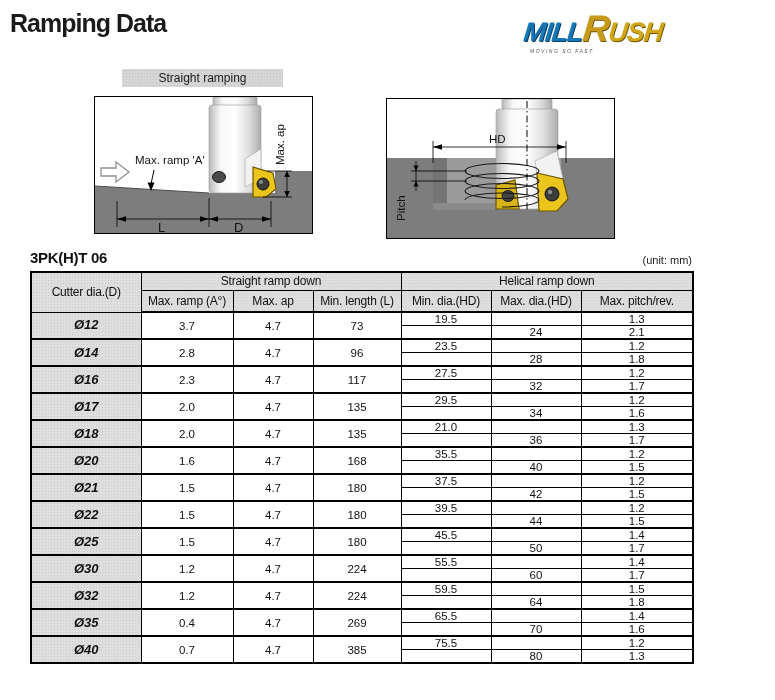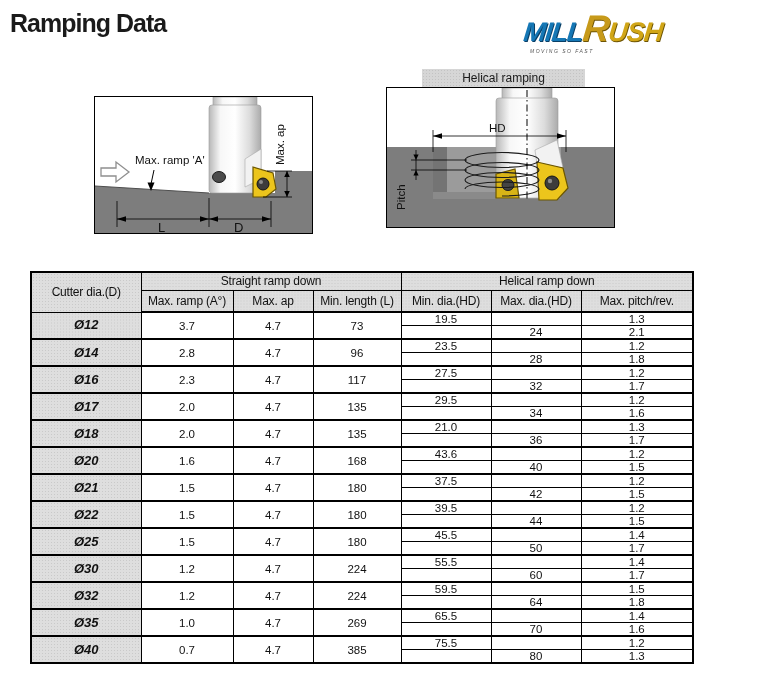--- a/index.html
+++ b/index.html
@@ -63,6 +63,7 @@
     <div class="logo-tagline">MOVING SO FAST</div>
   </div>
 
+  <div class="diagram-label label-straight">Straight ramping</div>
   <div class="diagram-label label-helical">Helical ramping</div>
 
   <div class="diagram-box box-straight">

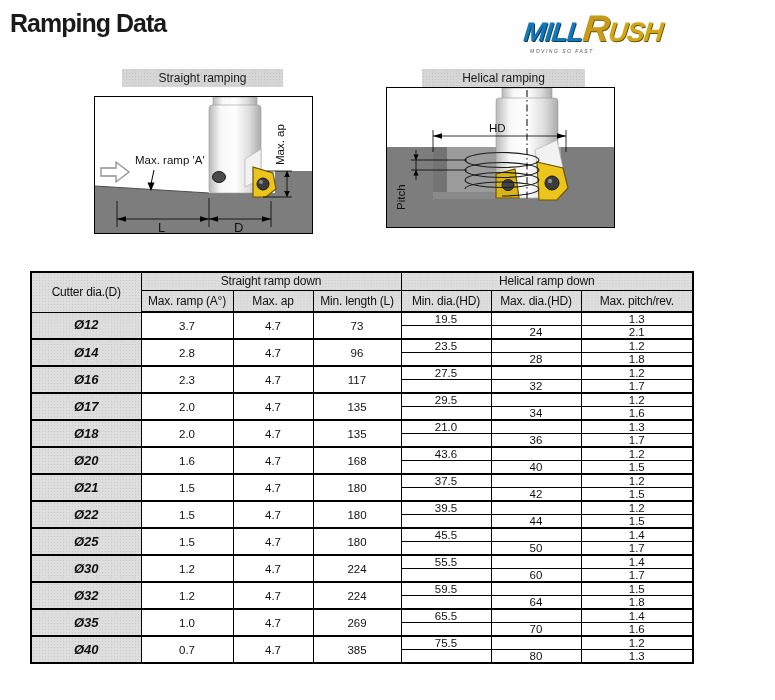--- a/index.html
+++ b/index.html
@@ -64,7 +64,6 @@
   </div>
 
   <div class="diagram-label label-straight">Straight ramping</div>
-  <div class="diagram-label label-helical">Helical ramping</div>
 
   <div class="diagram-box box-straight">
     <svg width="217" height="136" viewBox="0 0 217 136">

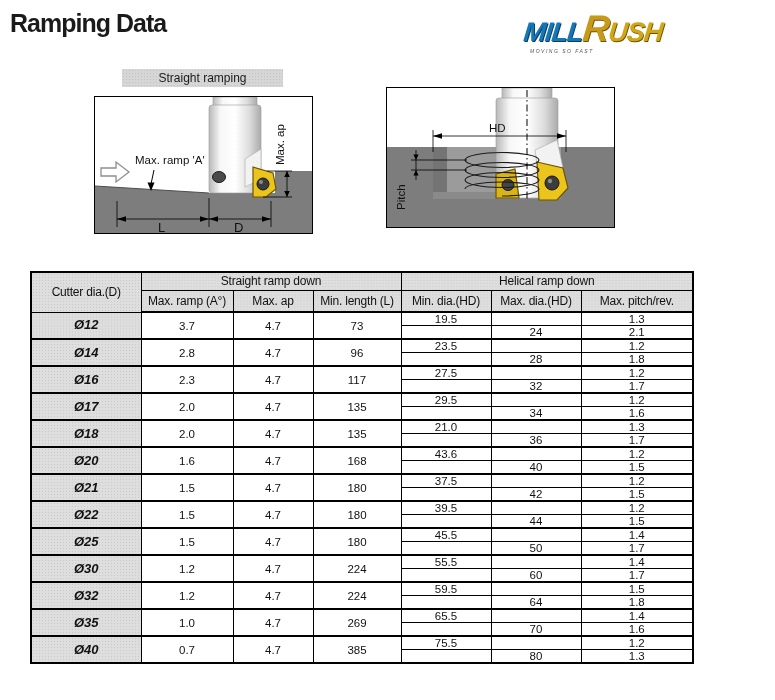--- a/index.html
+++ b/index.html
@@ -26,7 +26,7 @@
 
   .diagram-box { position:absolute; border:1px solid #000; background:#fff; }
   .box-straight { left:94px;  top:96px; width:219px; height:138px; }
-  .box-helical  { left:386px; top:87px; width:229px; height:141px;text-align:center; }
+  .box-helical  { left:386px; top:98px; width:229px; height:141px;text-align:center; }
   .diagram-box svg { display:block; }
 
   

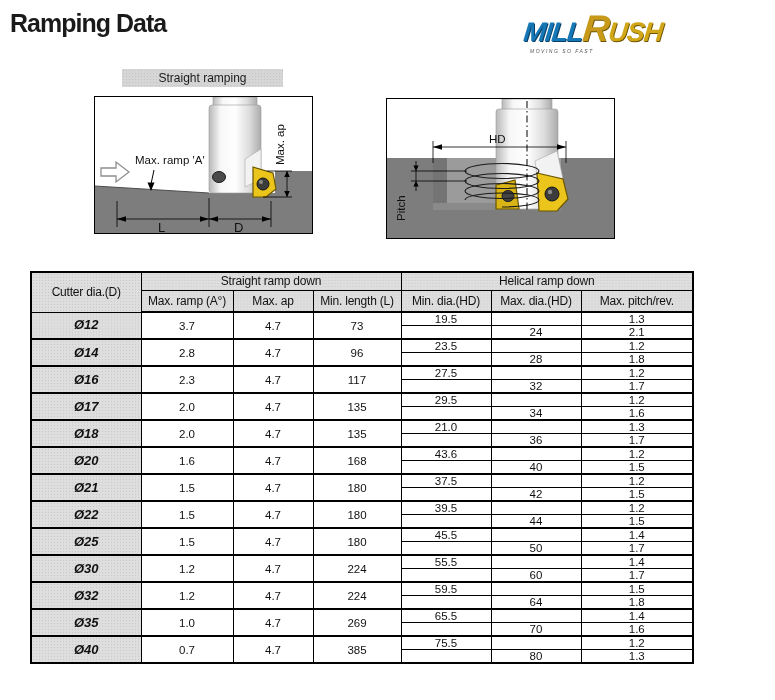--- a/index.html
+++ b/index.html
@@ -158,6 +158,10 @@
     </svg>
   </div>
 
+  <div class="table-title-row">
+    <span class="table-title">3PK(H)T 06</span>
+    <span class="unit-note">(unit: mm)</span>
+  </div>
 
   <table class="ramping">
     <colgroup>

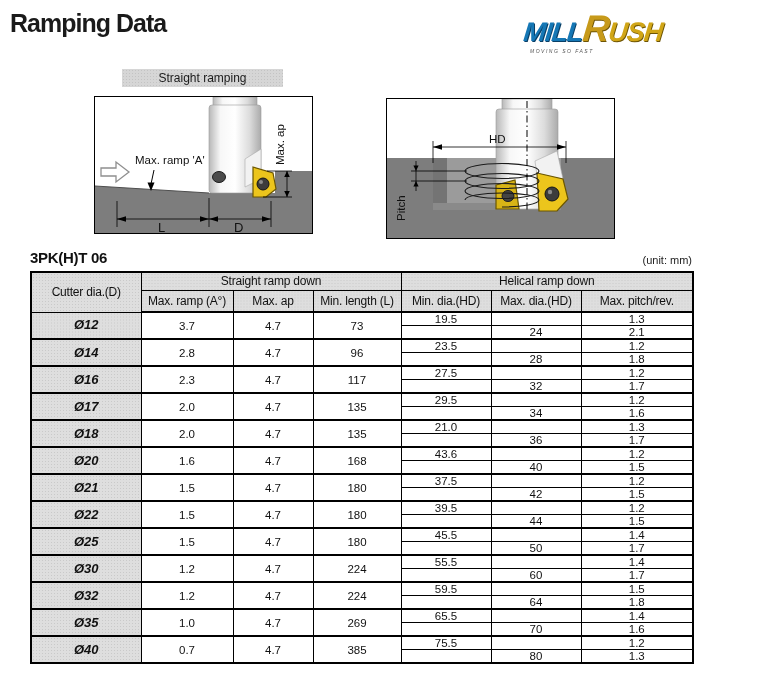--- a/index.html
+++ b/index.html
@@ -269,7 +269,7 @@
     <td rowspan="2">1.6</td>
     <td rowspan="2">4.7</td>
     <td rowspan="2">168</td>
-    <td>43.6</td>
+    <td>35.5</td>
     <td></td>
     <td>1.2</td>
   </tr>

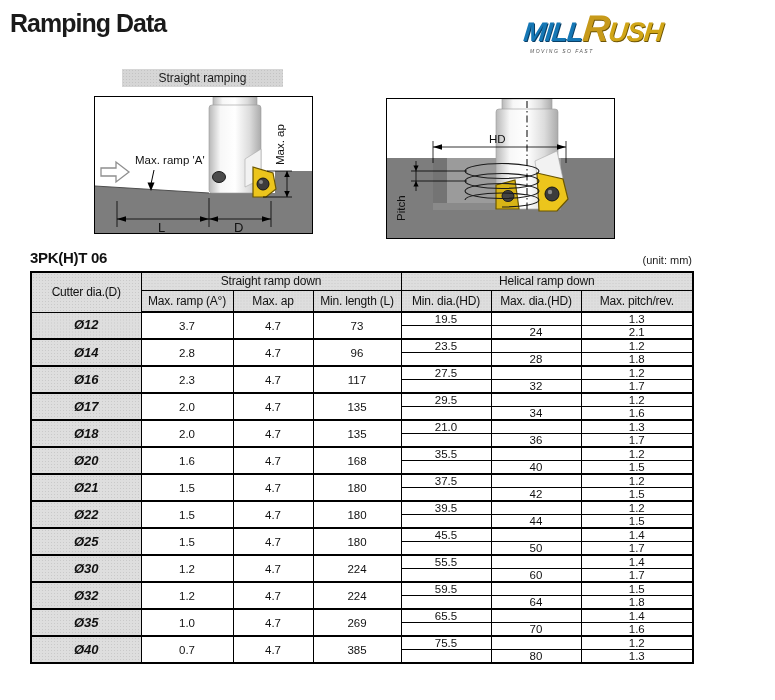--- a/index.html
+++ b/index.html
@@ -356,7 +356,7 @@
 
   <tr class="sub-top">
     <td class="dia" rowspan="2">Ø35</td>
-    <td rowspan="2">1.0</td>
+    <td rowspan="2">0.4</td>
     <td rowspan="2">4.7</td>
     <td rowspan="2">269</td>
     <td>65.5</td>

